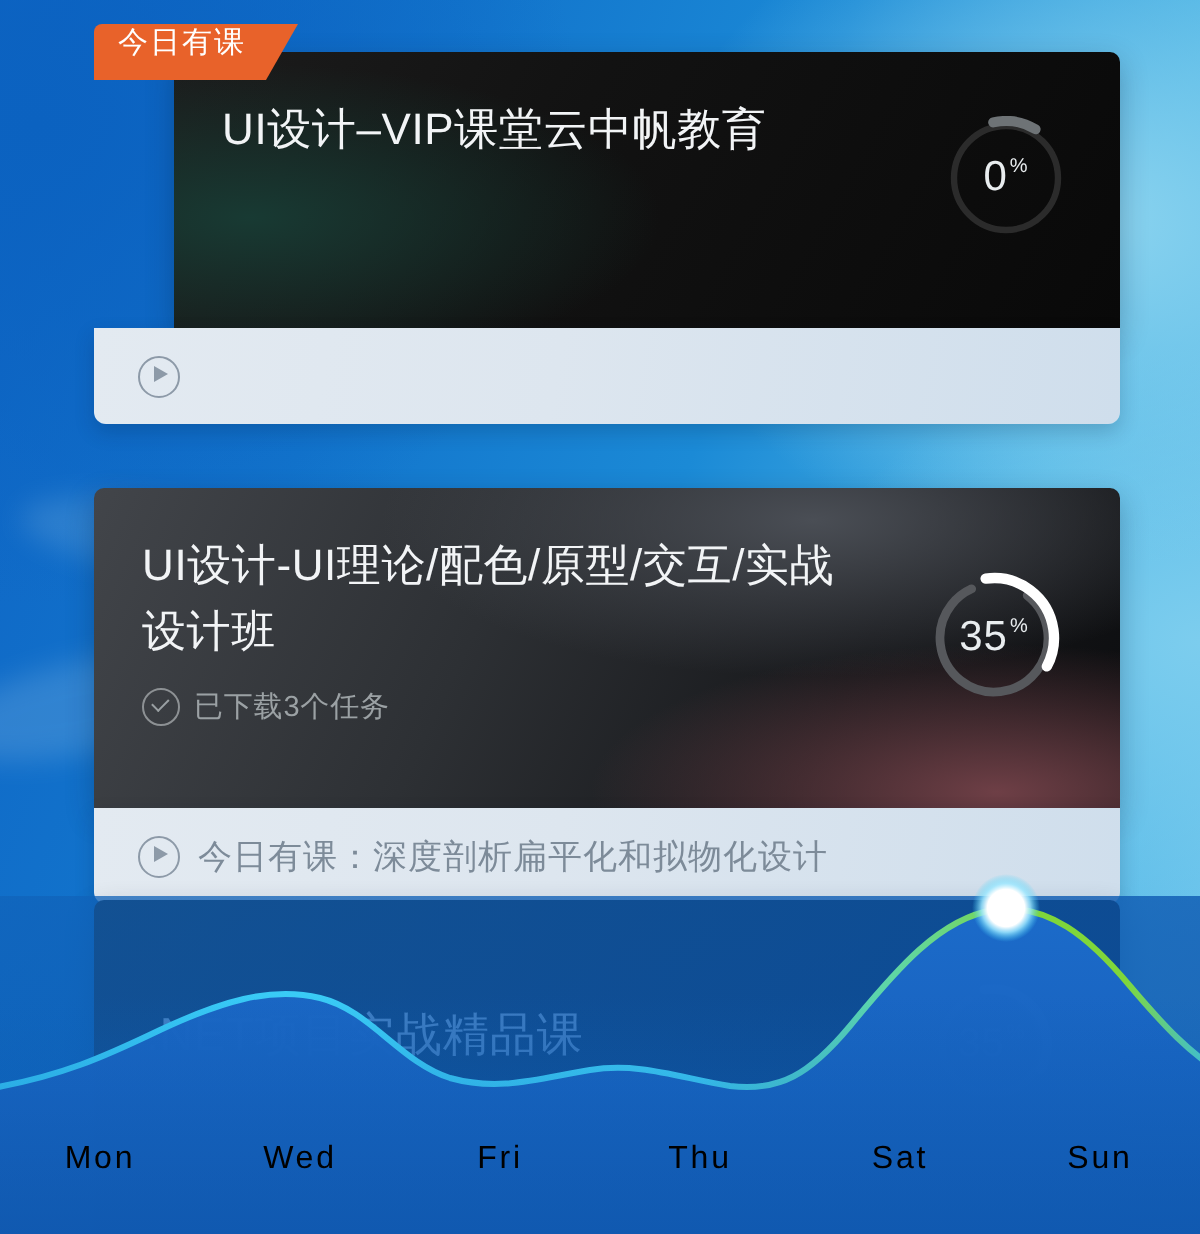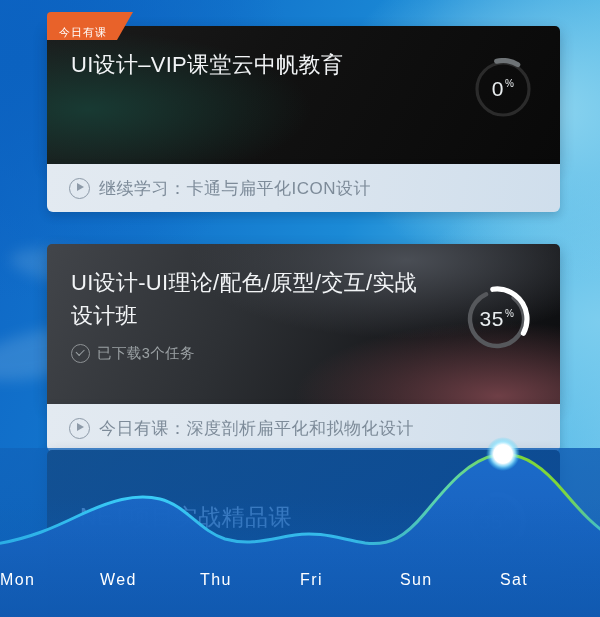--- a/index.html
+++ b/index.html
@@ -35,8 +35,8 @@
   .badge{
     position:absolute;left:0;top:0;height:28px;
     padding:0 26px 0 12px;
-    display:flex;align-items:flex-end;
-    color:#ffffff;font-size:11px;letter-spacing:1px;
+    display:flex;align-items:flex-start;
+    color:#ffffff;font-size:15px;letter-spacing:1px;
     background:#e8622a;
     border-radius:4px 0 0 0;
     clip-path:polygon(0 0,100% 0,calc(100% - 16px) 100%,0 100%);

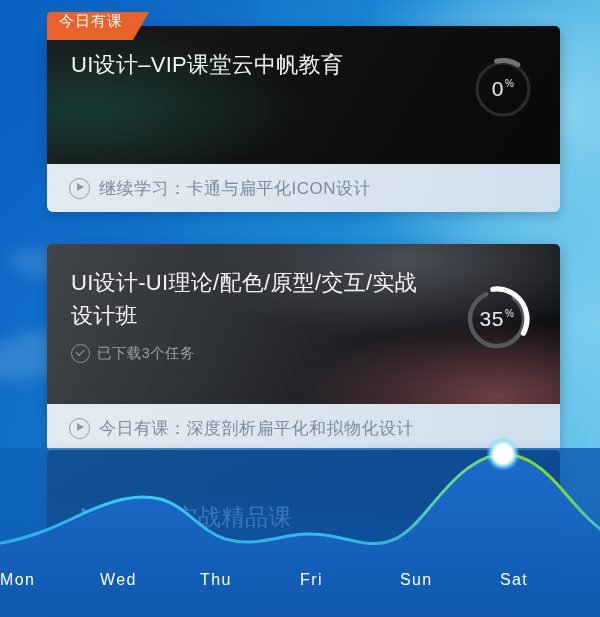--- a/index.html
+++ b/index.html
@@ -148,7 +148,7 @@
   <div class="badge">
     <span>今日有课</span>
   </div>
-  <div class="card-body body-dark-1" style="margin-top:14px;">
+  <div class="card-body body-dark-1" style="margin-top:14px;margin-left:40px;">
     <div class="card-inner">
       <div class="course-title">UI设计–VIP课堂云中帆教育</div>
       <div class="ring">

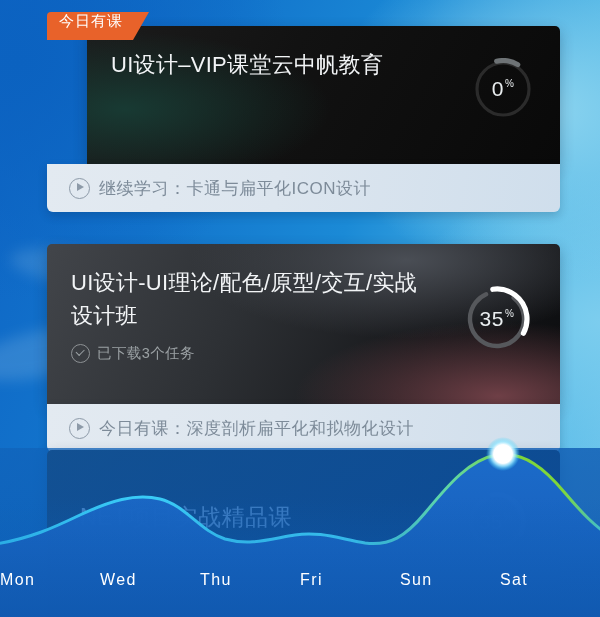--- a/index.html
+++ b/index.html
@@ -165,7 +165,6 @@
   </div>
   <div class="card-foot">
     <span class="play-icon"></span>
-    <span class="foot-text">继续学习：卡通与扁平化ICON设计</span>
   </div>
 </div>
 

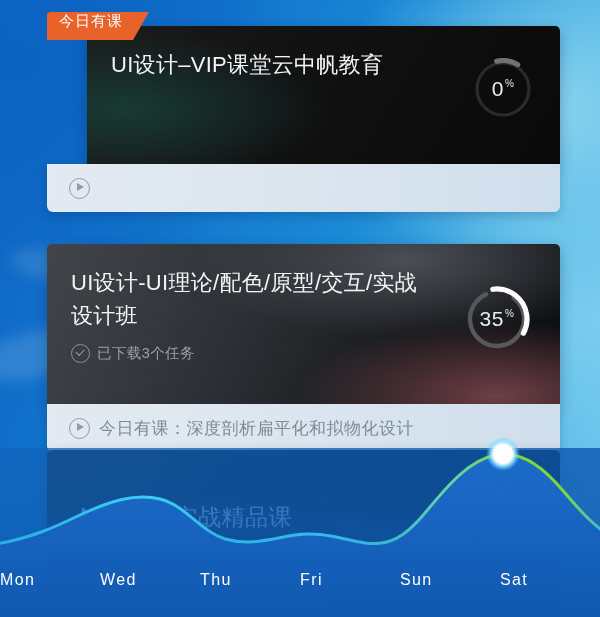--- a/index.html
+++ b/index.html
@@ -123,7 +123,7 @@
     display:flex;
   }
   .daylabels span{
-    flex:1;color:#ffffff;font-size:16px;letter-spacing:1.4px;
+    flex:1;text-align:center;color:#000000;font-size:16px;letter-spacing:1.4px;
   }
   .bottom-veil{
     position:absolute;left:0;right:0;bottom:0;height:120px;

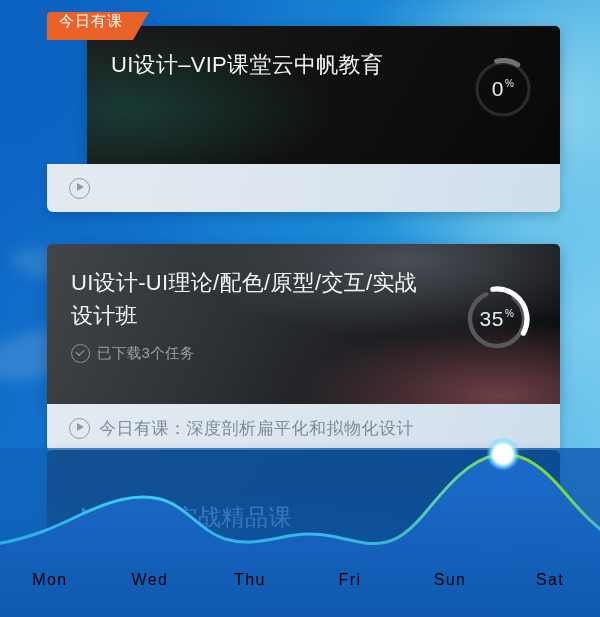--- a/index.html
+++ b/index.html
@@ -253,8 +253,8 @@
   <div class="daylabels">
     <span>Mon</span>
     <span>Wed</span>
+    <span>Fri</span>
     <span>Thu</span>
-    <span>Fri</span>
     <span>Sun</span>
     <span>Sat</span>
   </div>

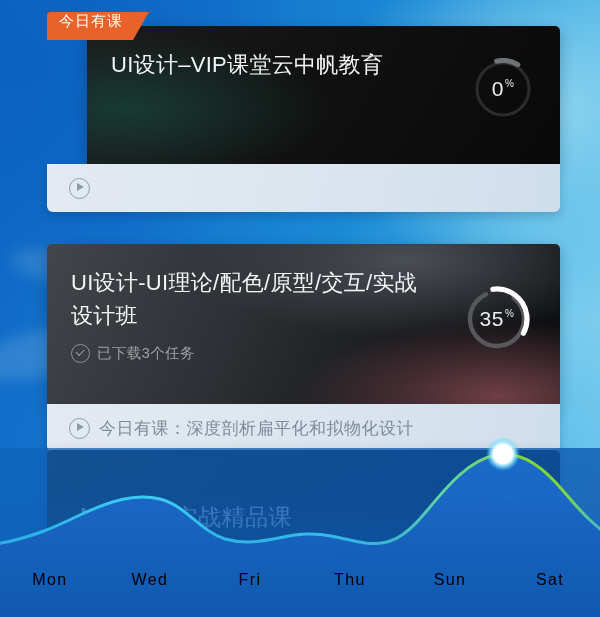--- a/index.html
+++ b/index.html
@@ -255,8 +255,8 @@
     <span>Wed</span>
     <span>Fri</span>
     <span>Thu</span>
+    <span>Sat</span>
     <span>Sun</span>
-    <span>Sat</span>
   </div>
 </div>
 

